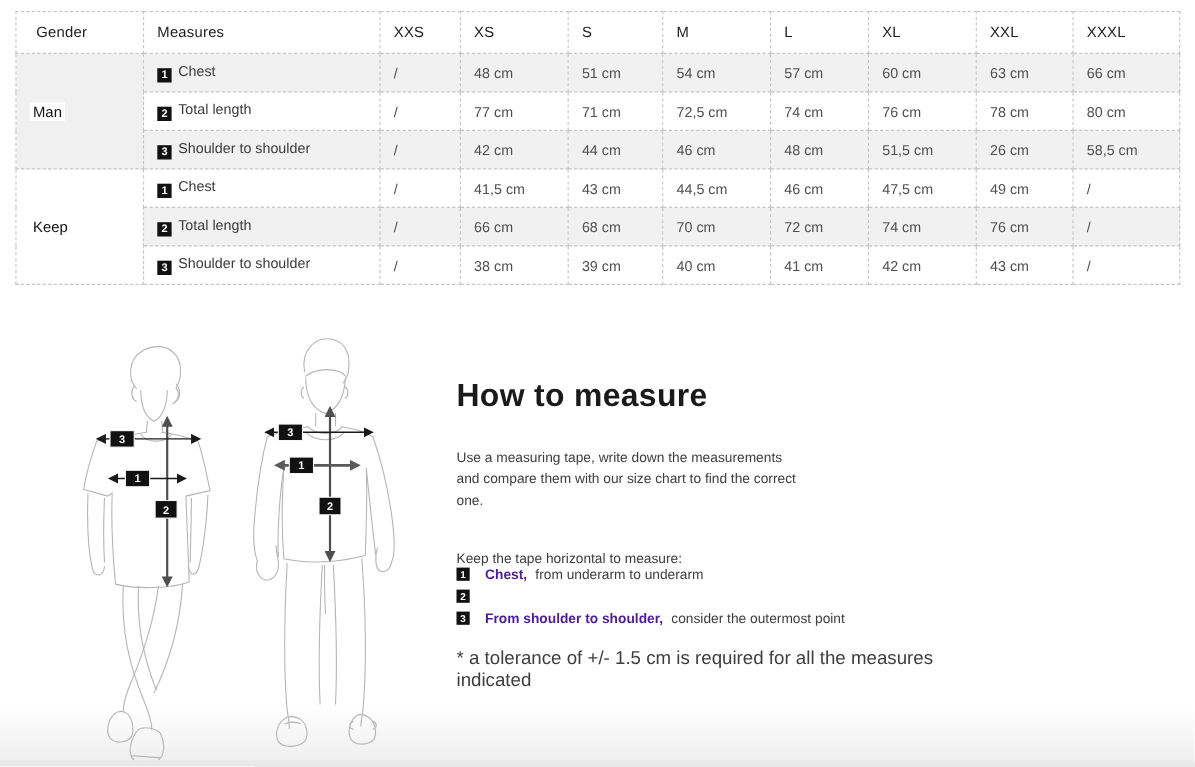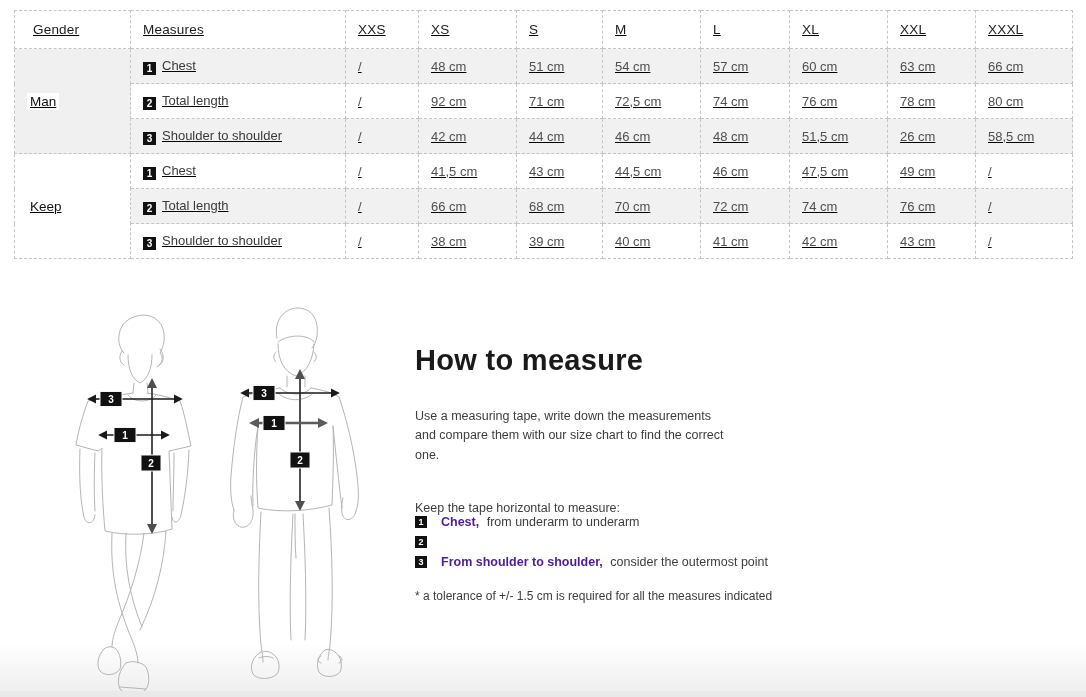--- a/index.html
+++ b/index.html
@@ -8,7 +8,7 @@
 
   
   .chart-wrap { position:absolute; left:14px; top:10px; width:1058px; }
-  table.size-chart { border-collapse:collapse; width:100%; table-layout:fixed;text-decoration:underline; }
+  table.size-chart { border-collapse:collapse; width:100%; table-layout:fixed; }
   table.size-chart th, table.size-chart td {
     border:1px dashed #c5c5c5; text-align:left; vertical-align:middle;
   }

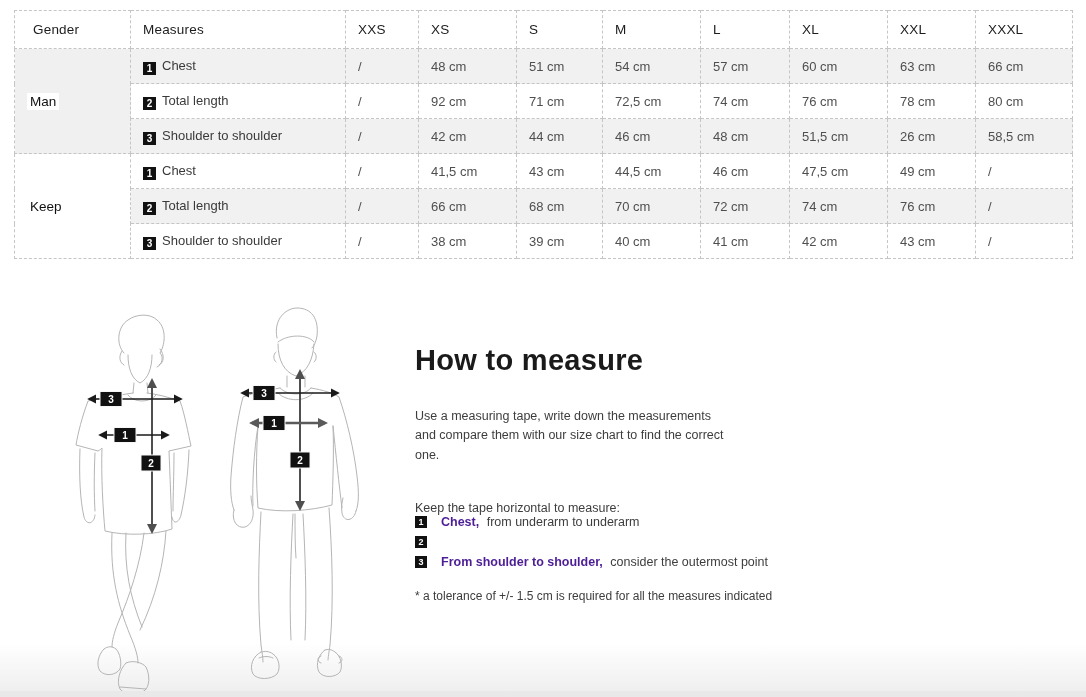--- a/index.html
+++ b/index.html
@@ -112,7 +112,7 @@
         <td>
           <span class="mbadge">2</span><span class="mlabel">Total length</span></td>
         <td>/</td>
-        <td>92 cm</td>
+        <td>77 cm</td>
         <td>71 cm</td>
         <td>72,5 cm</td>
         <td>74 cm</td>

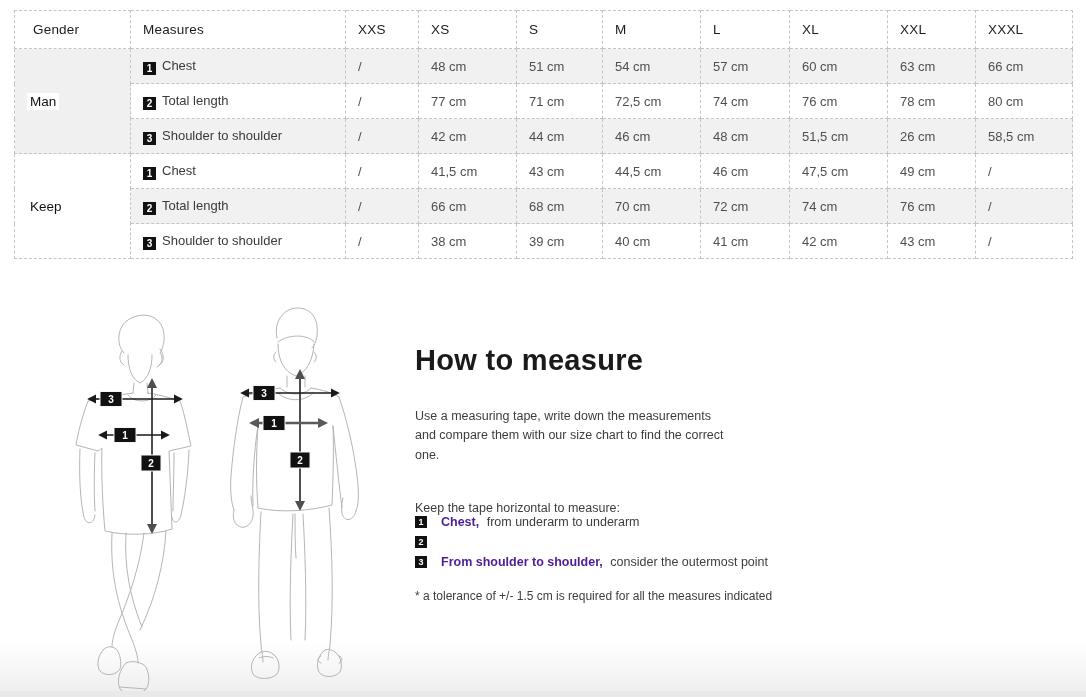--- a/index.html
+++ b/index.html
@@ -44,7 +44,7 @@
     text-align:center; margin-right:14px;
   }
   .steps b { font-weight:700; color:#4c1d95; margin-right:4px; }
-  .howto p.note { font-size:12px; margin-top:20px; }
+  .howto p.note { font-size:17px; margin-top:20px; }
 
   
   .fig { position:absolute; }

